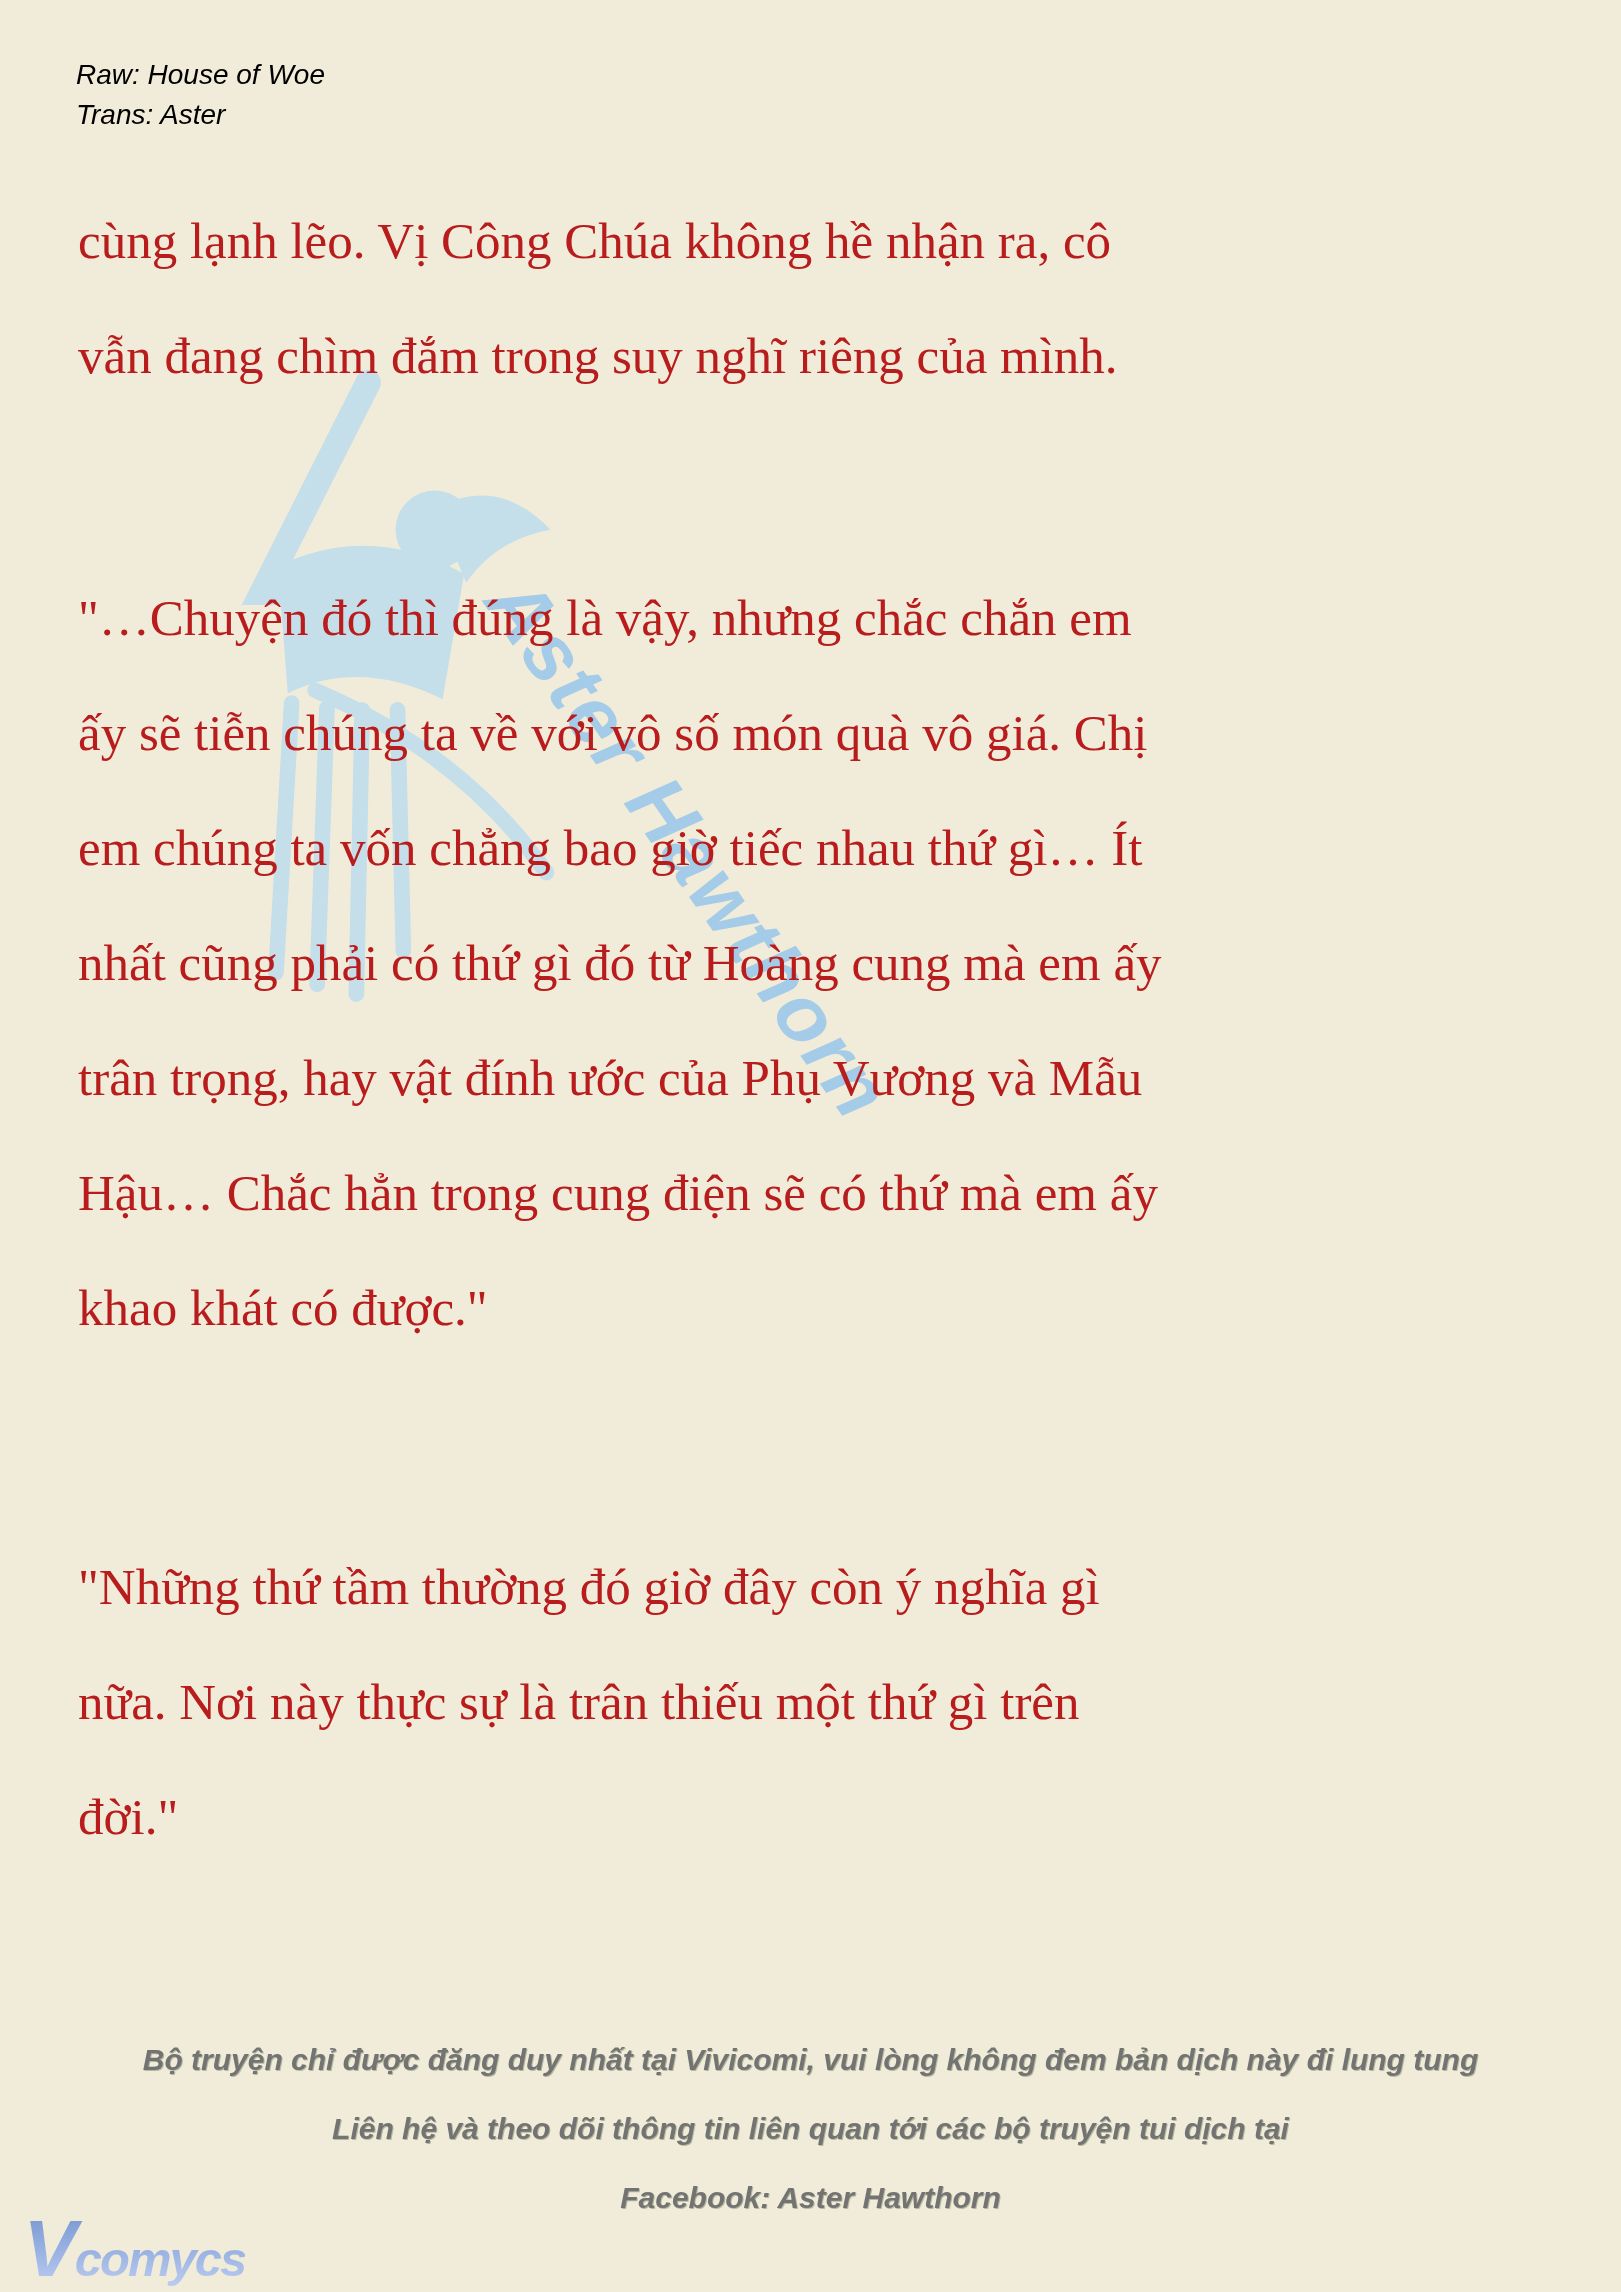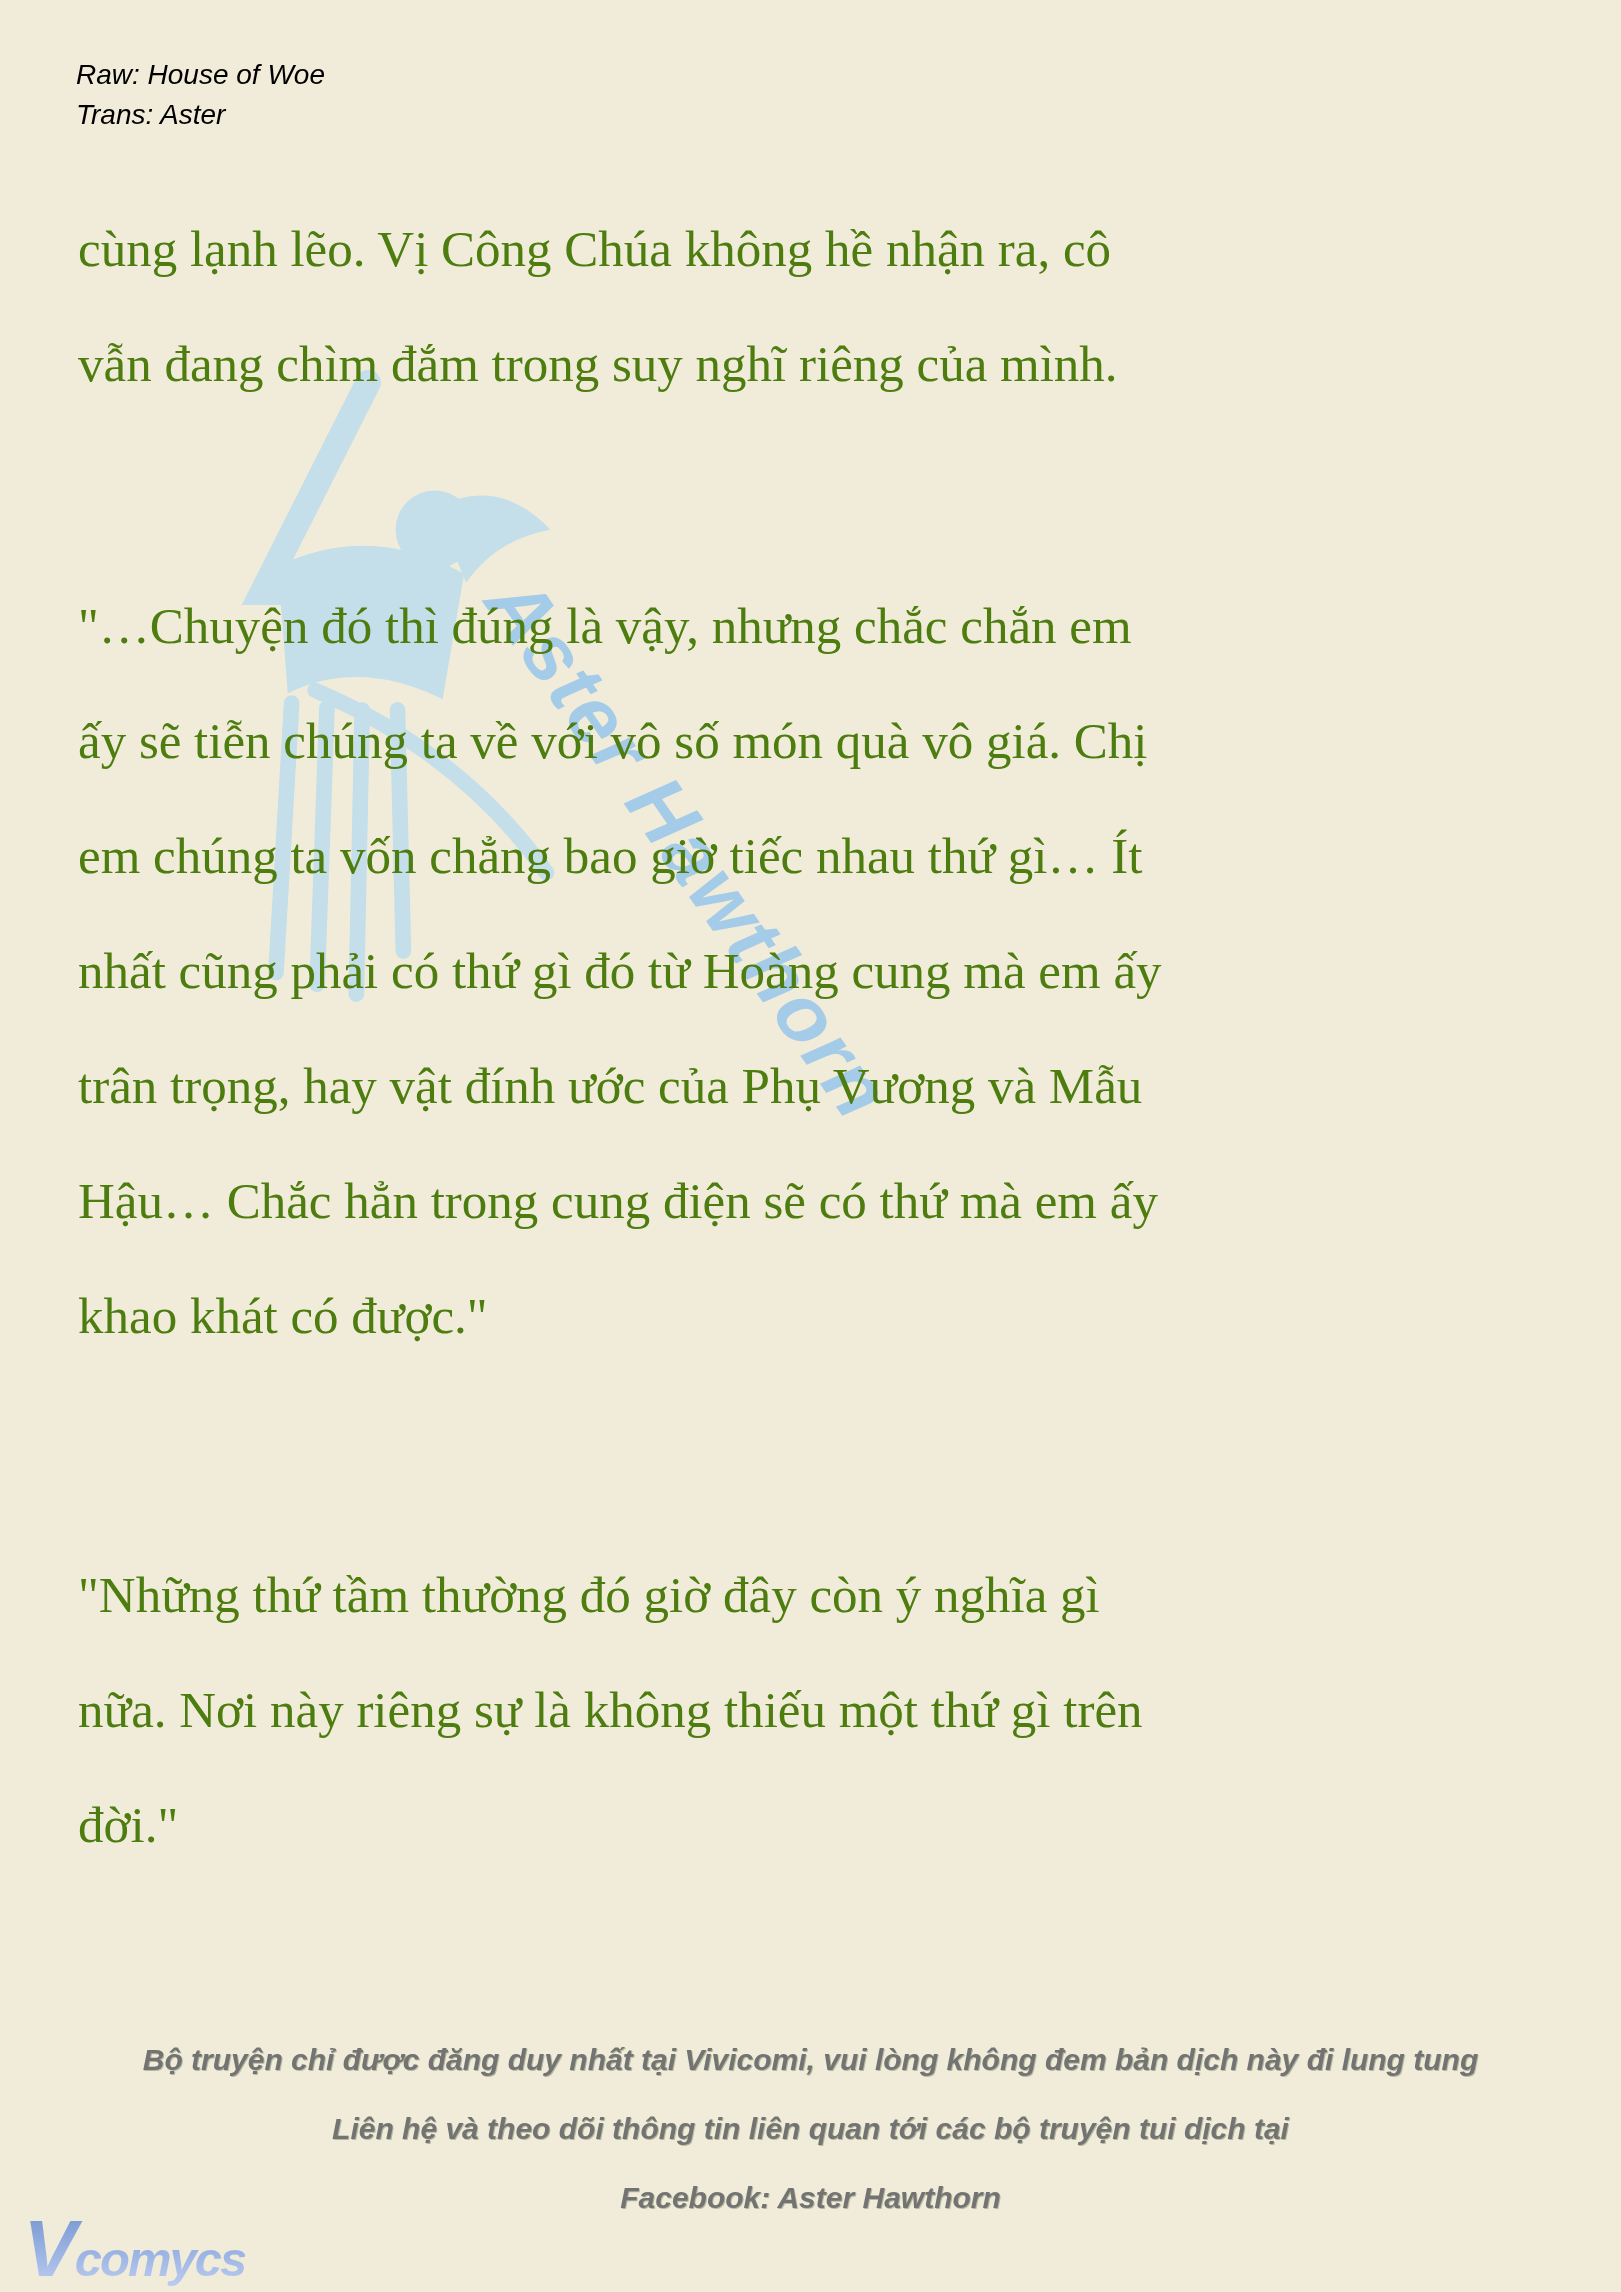--- a/index.html
+++ b/index.html
@@ -55,9 +55,9 @@
   .story {
     position: absolute;
     left: 78px;
-    top: 192px;
+    top: 184px;
     z-index: 2;
-    color: #4d7c0f;
+    color: #b91c1c;
     font-size: 51px;
   }
   .para { margin: 0; }

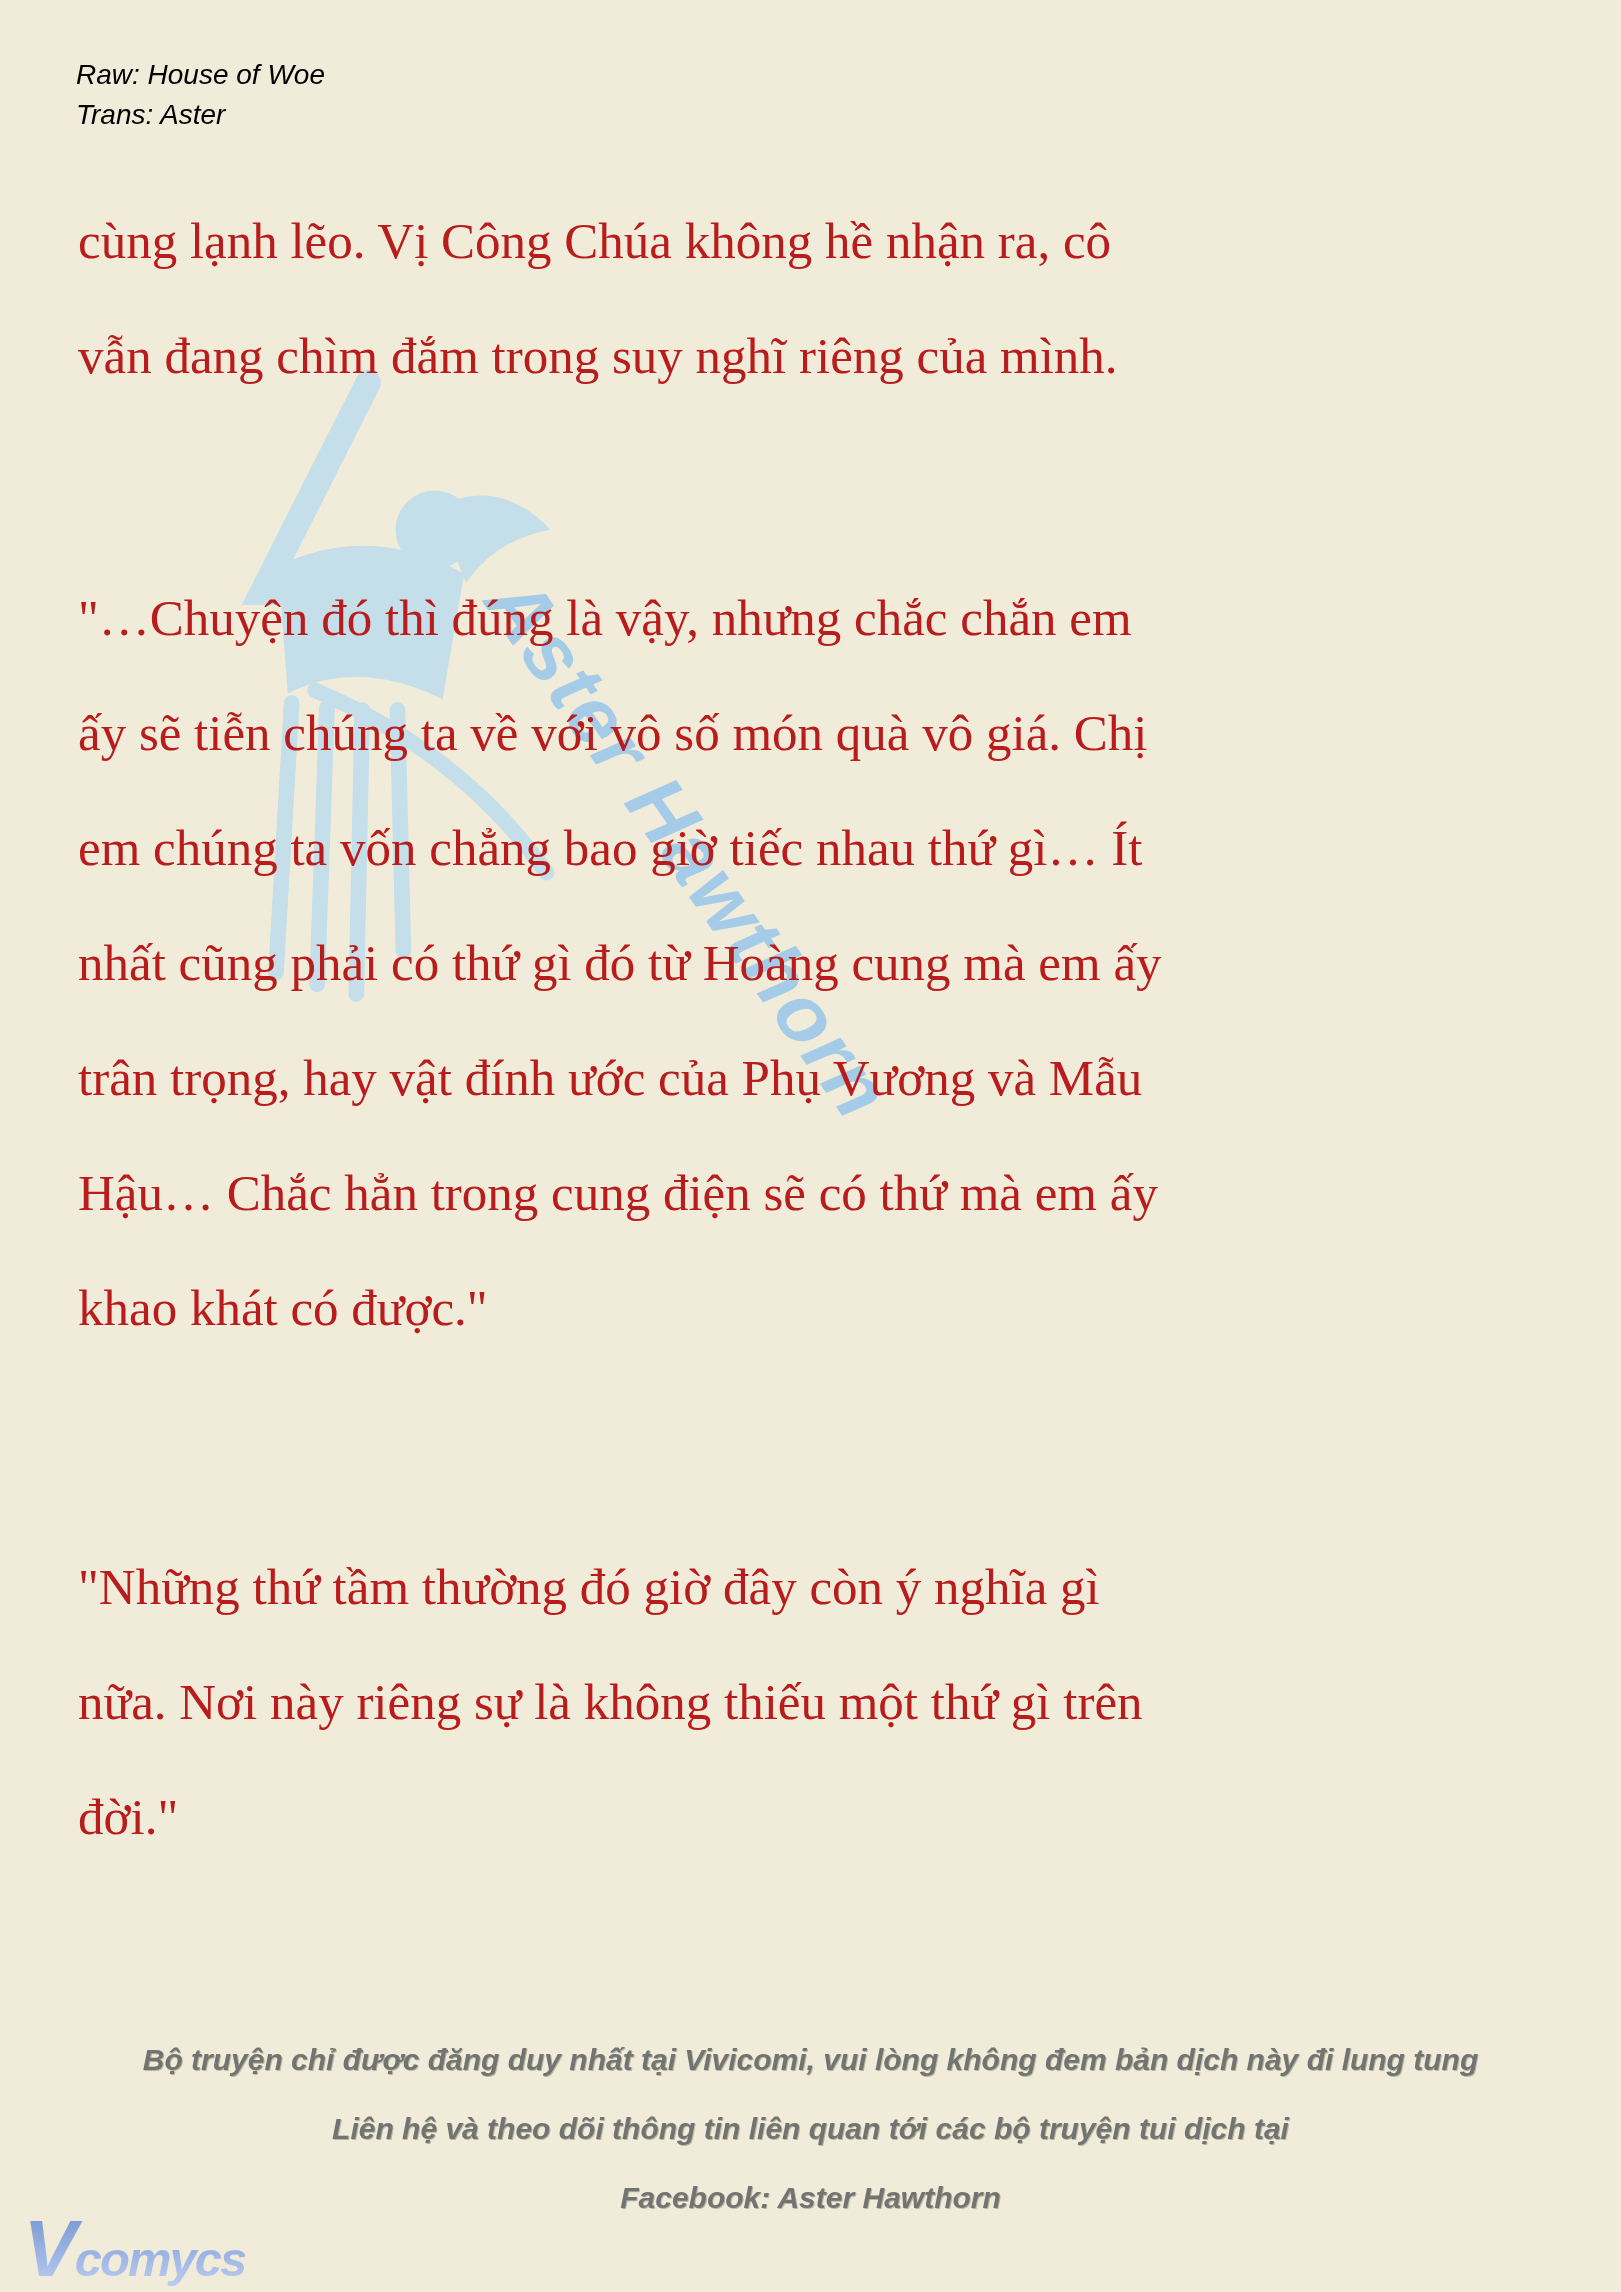--- a/index.html
+++ b/index.html
@@ -153,7 +153,7 @@
     </div>
     <div class="para gap-b">
       <div class="line">"Những thứ tầm thường đó giờ đây còn ý nghĩa gì</div>
-      <div class="line">nữa. Nơi này riêng sự là không thiếu một thứ gì trên</div>
+      <div class="line">nữa. Nơi này thực sự là trân thiếu một thứ gì trên</div>
       <div class="line">đời."</div>
     </div>
   </main>

